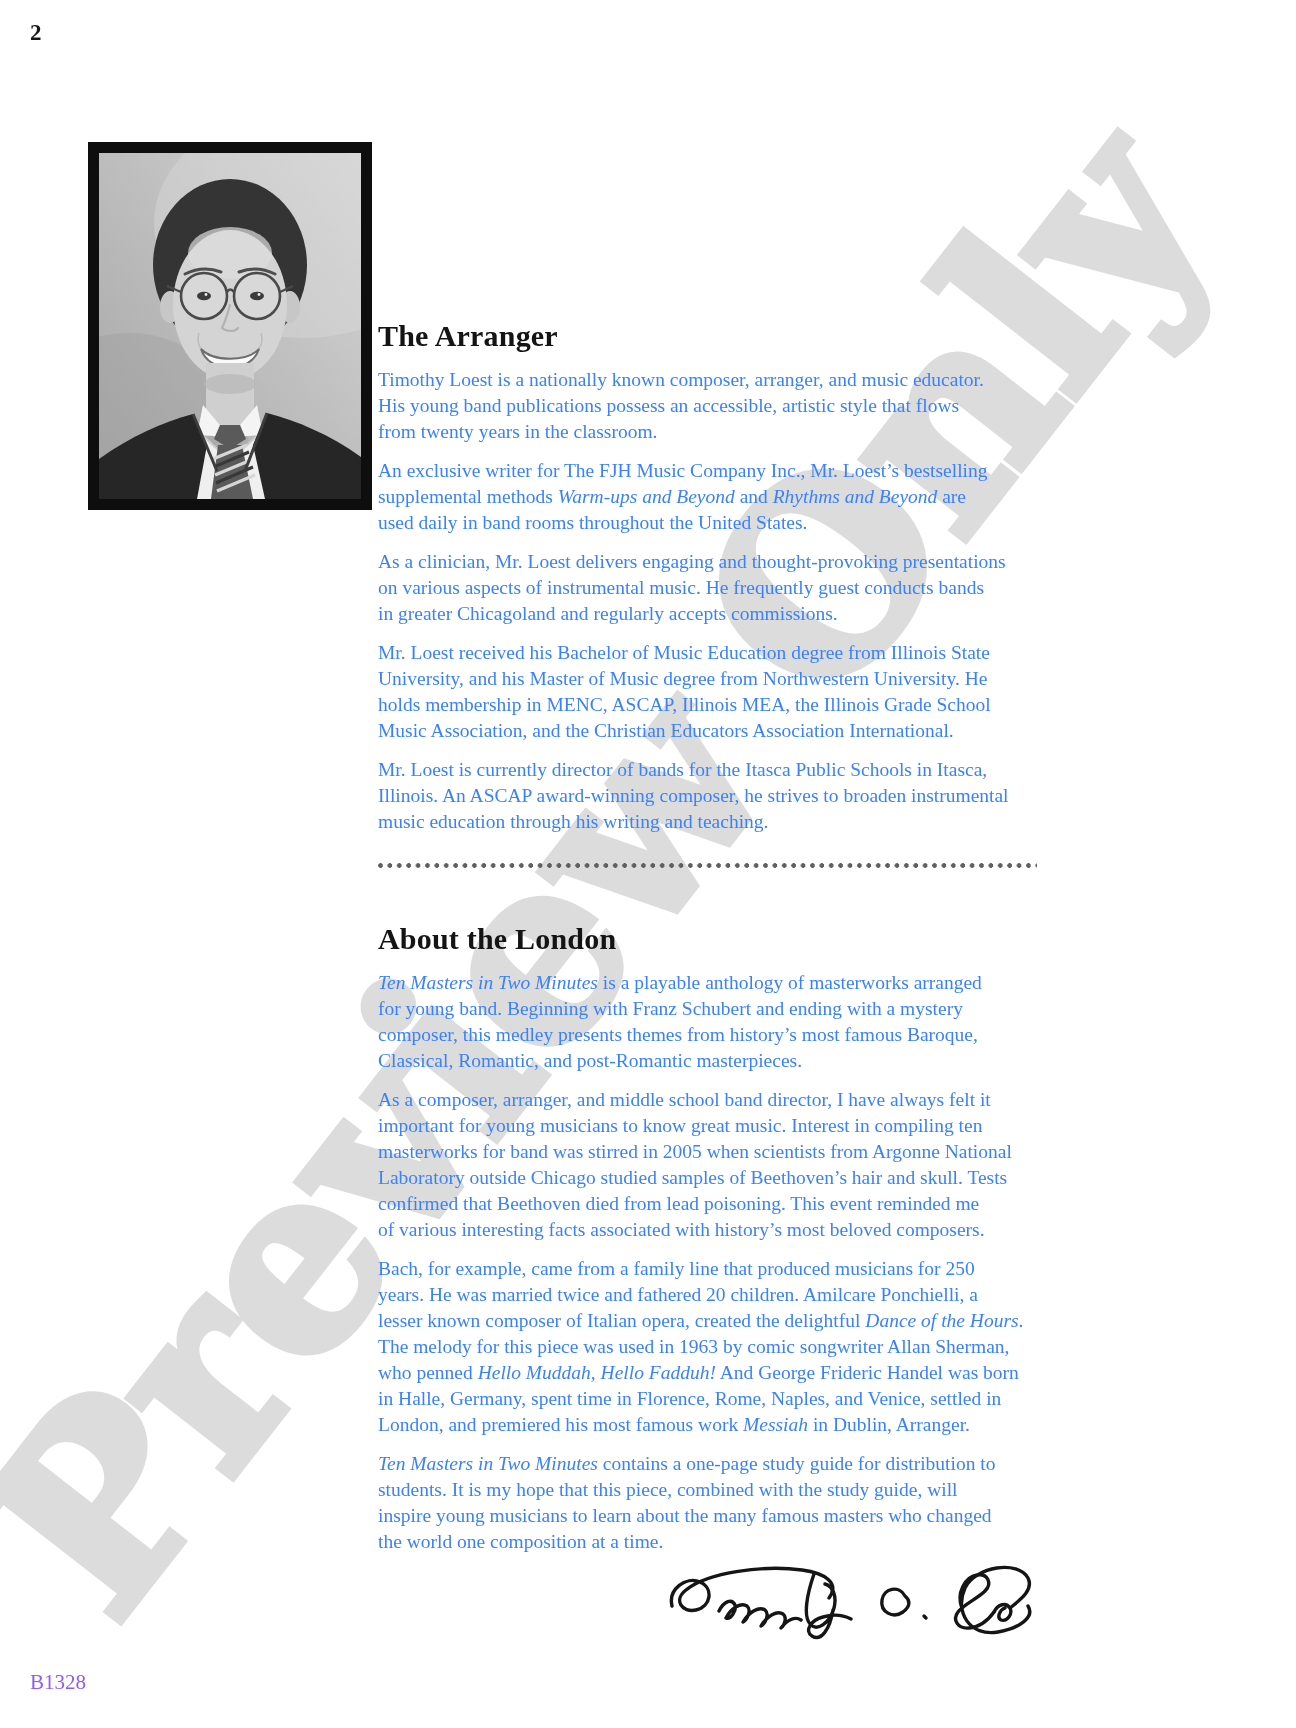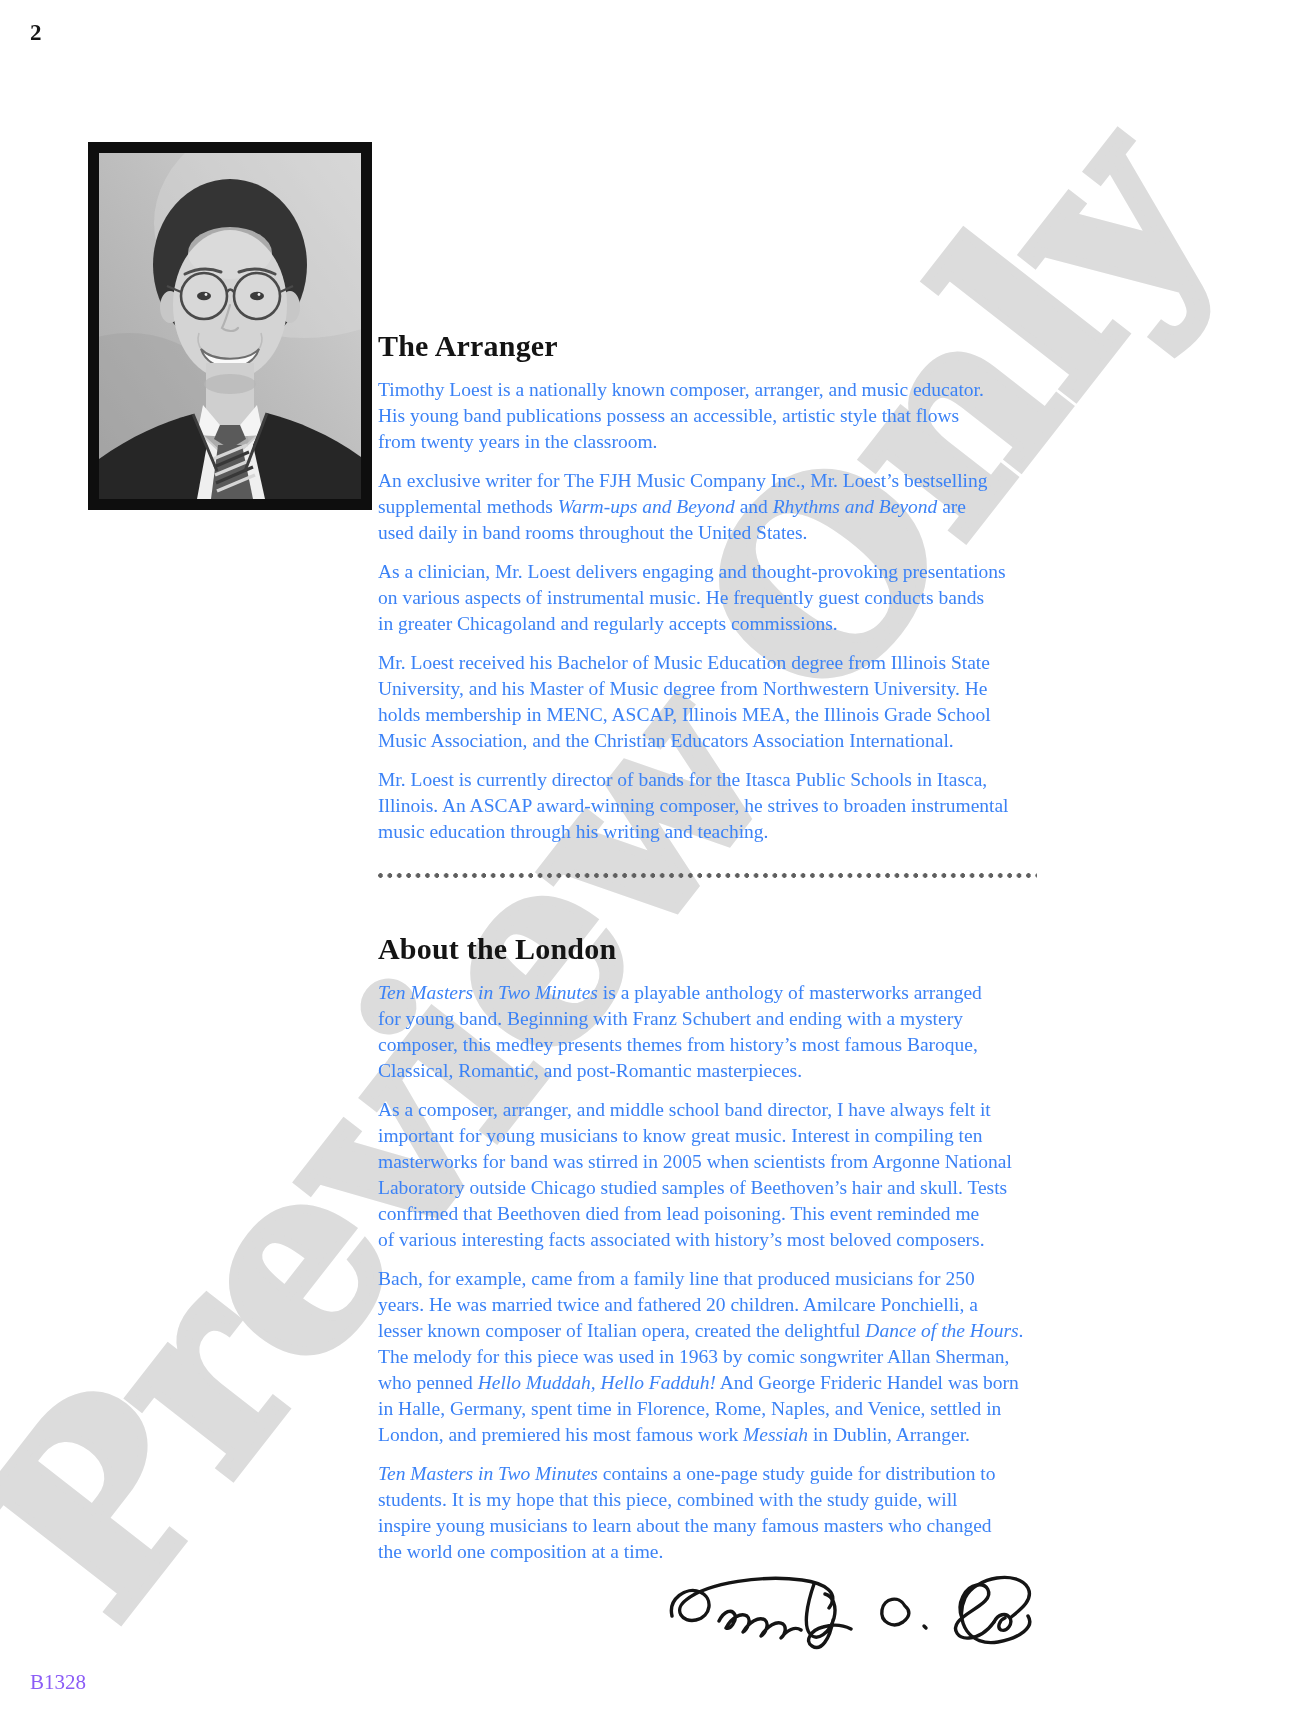--- a/index.html
+++ b/index.html
@@ -44,7 +44,7 @@
   .photo-frame svg{display:block;}
   
   .column{
-    position:absolute;left:378px;top:329px;width:664px;z-index:2;
+    position:absolute;left:378px;top:319px;width:664px;z-index:2;
   }
   .section-heading{
     margin:0 0 14px 0;

